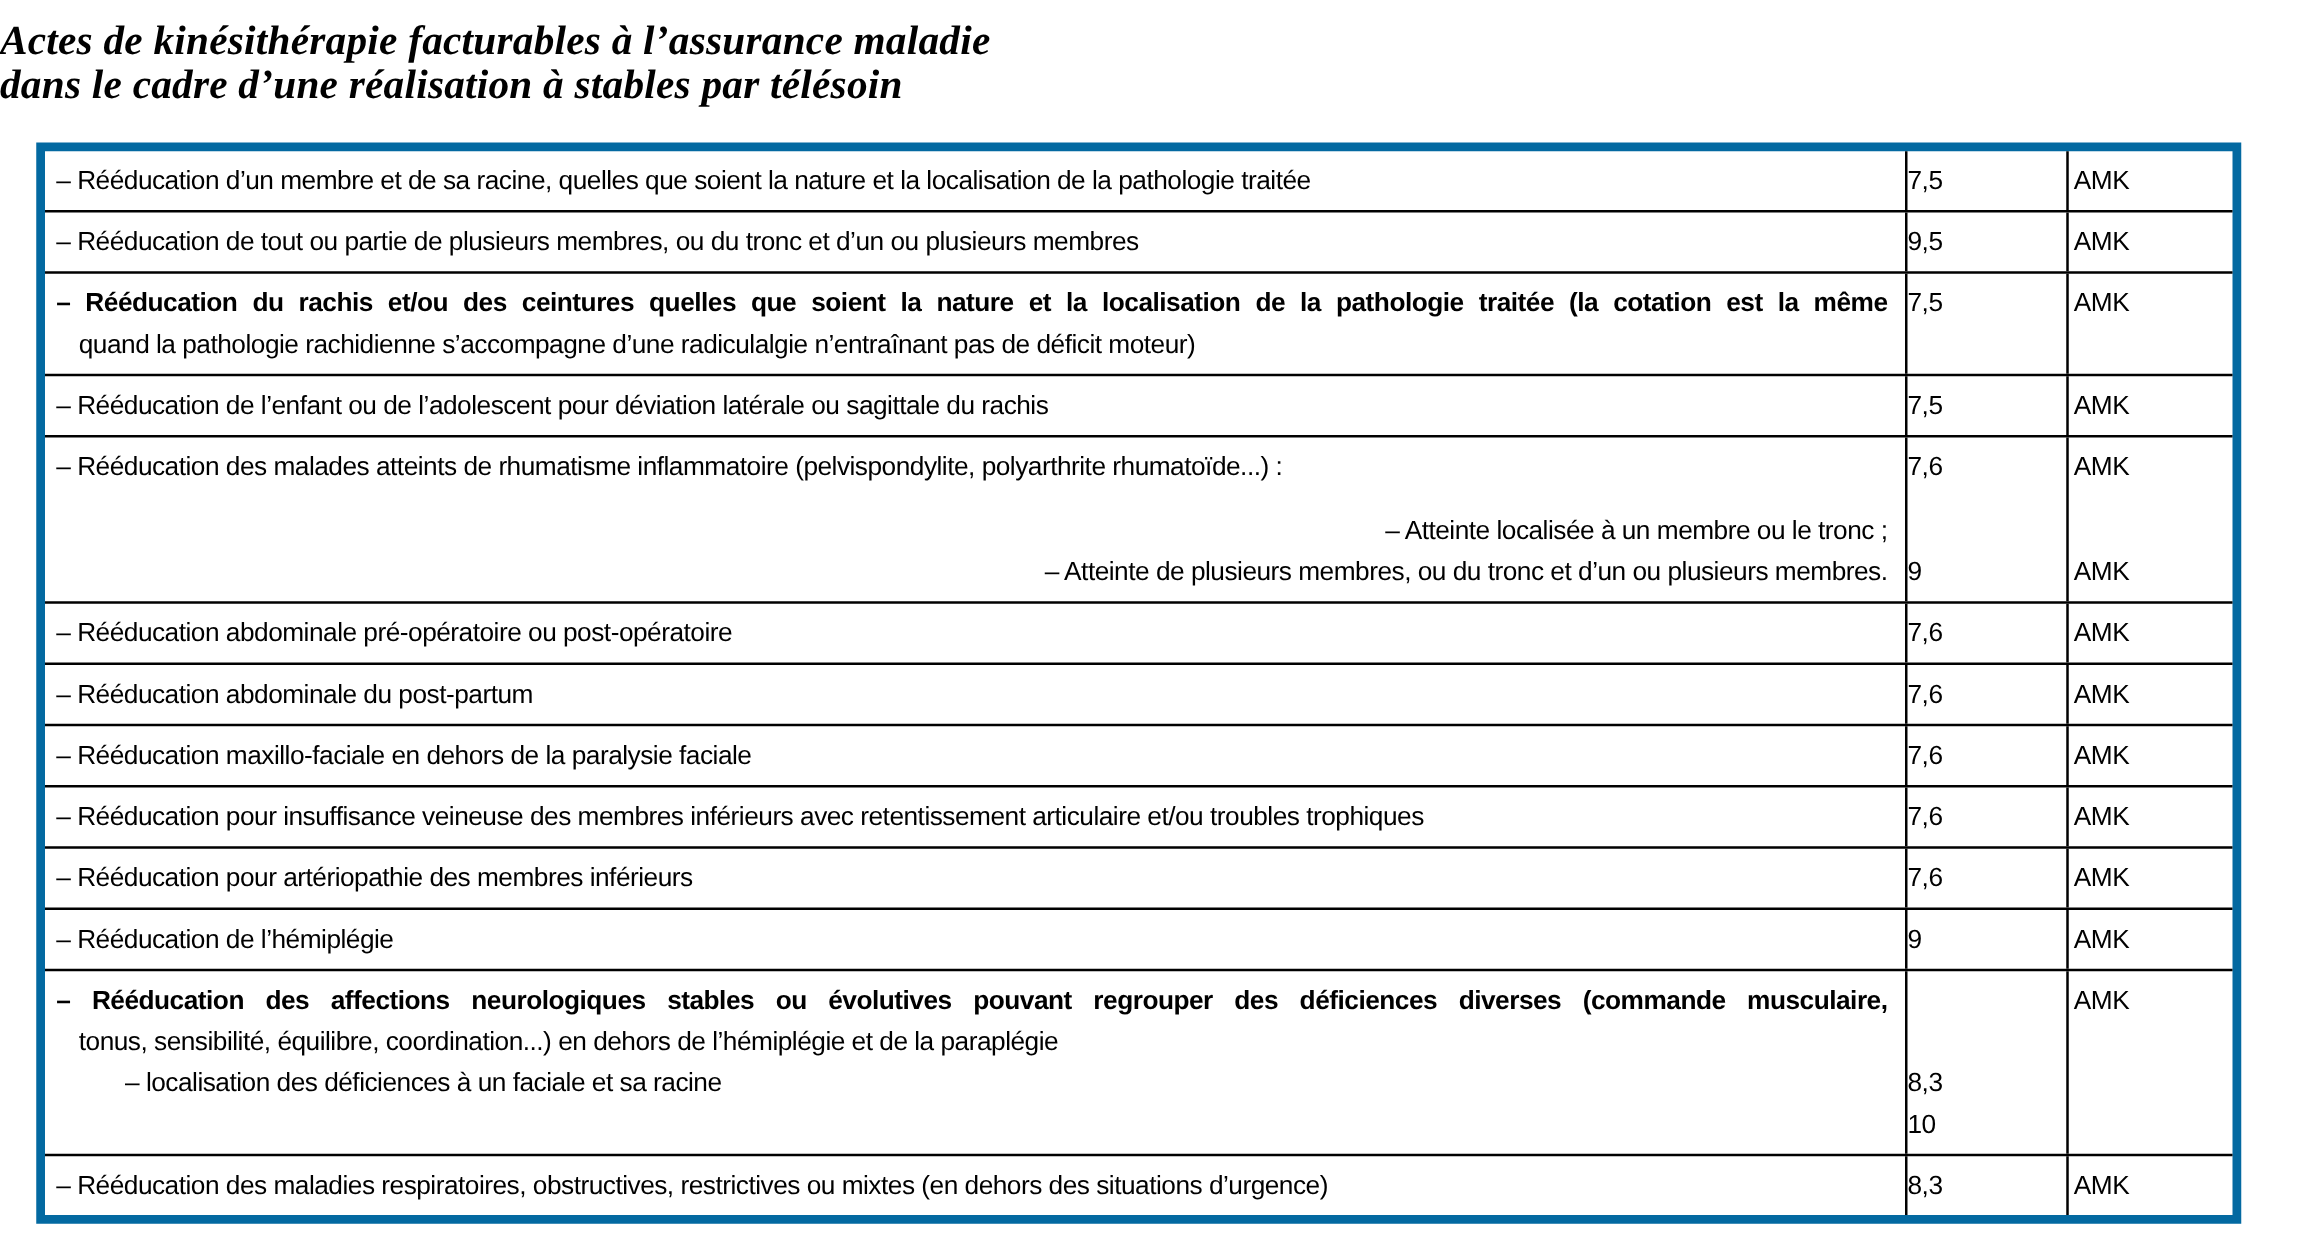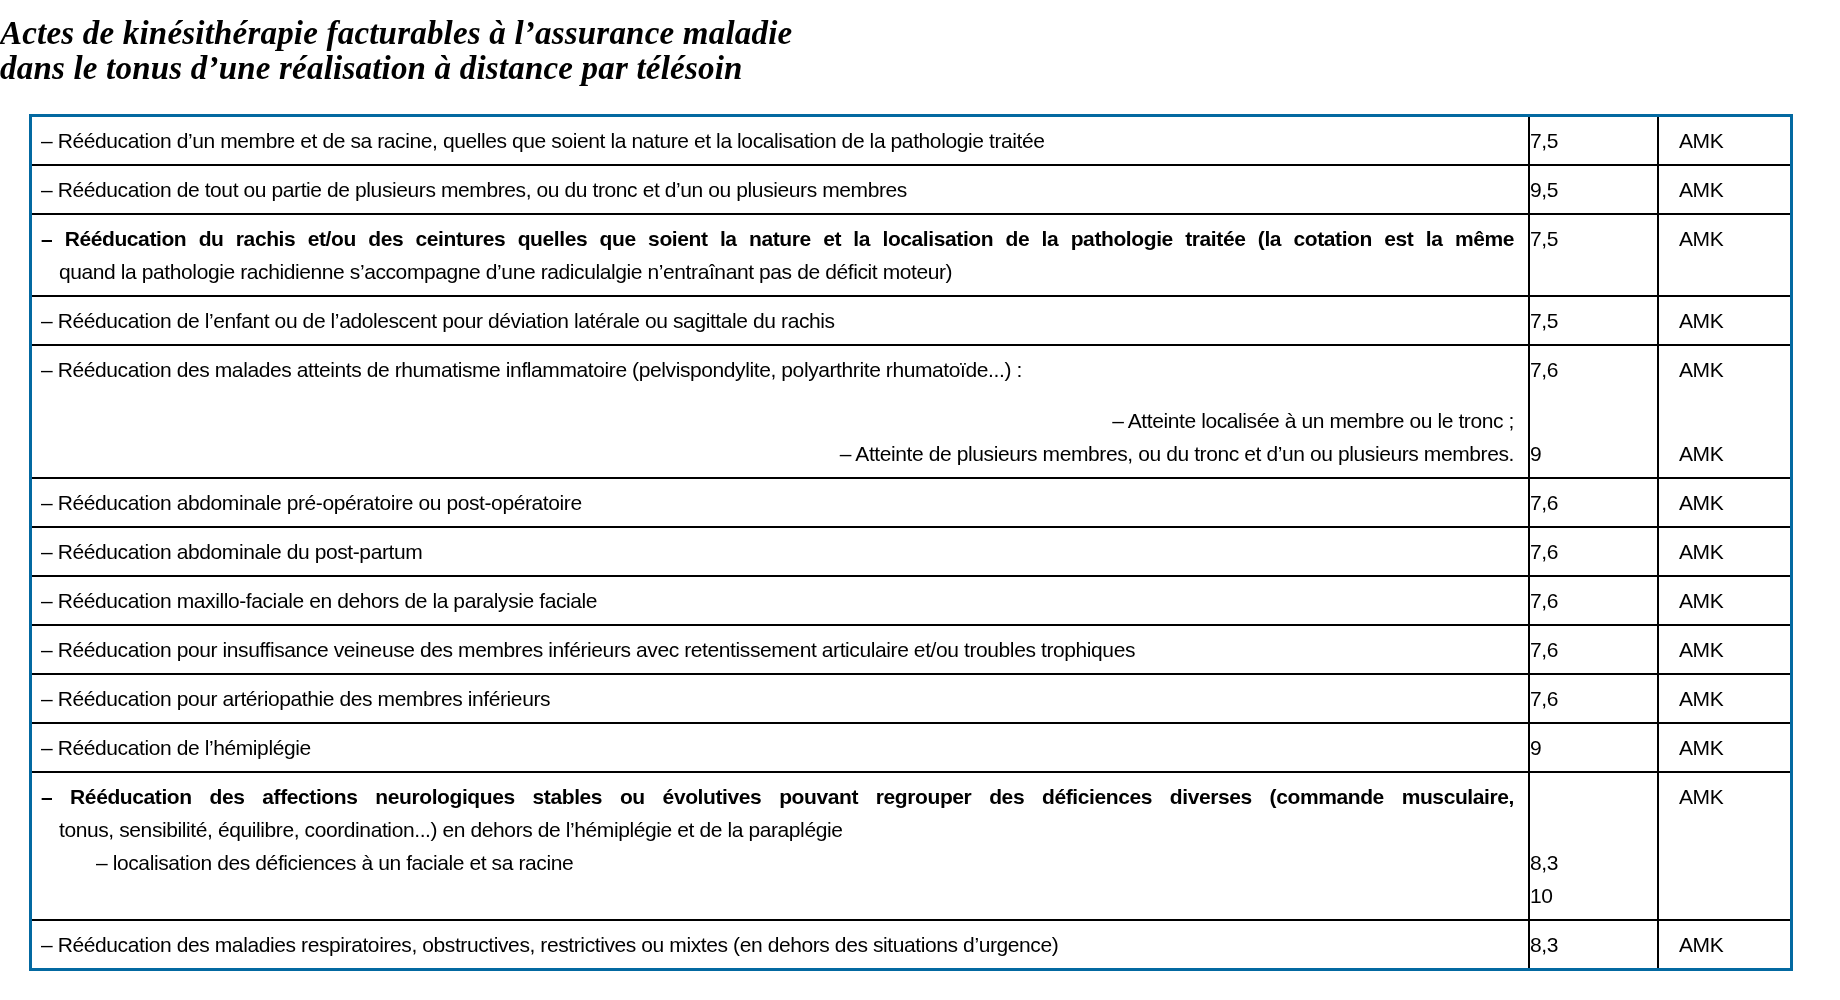--- a/index.html
+++ b/index.html
@@ -34,7 +34,7 @@
 
 <div class="title">
   <div>Actes de kinésithérapie facturables à l’assurance maladie</div>
-  <div>dans le tonus d’une réalisation à distance par télésoin</div>
+  <div>dans le cadre d’une réalisation à stables par télésoin</div>
 </div>
 
 <div class="acts-table" id="acts-table">

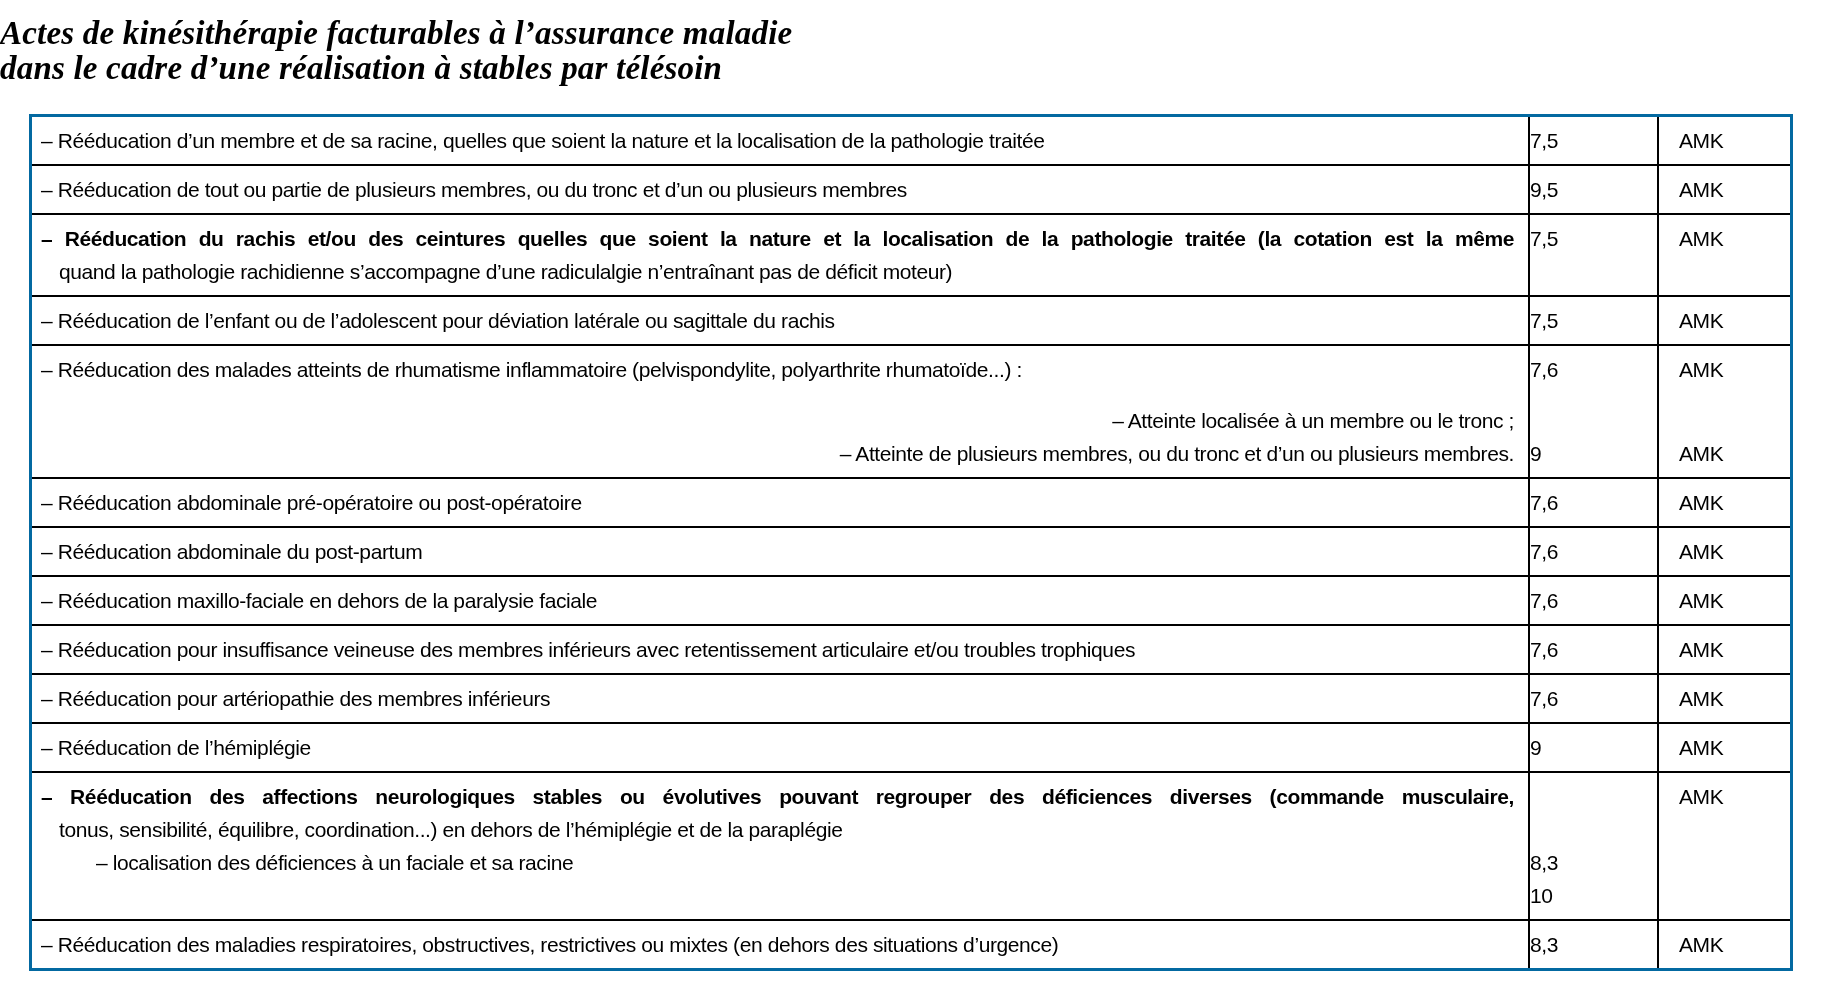--- a/index.html
+++ b/index.html
@@ -14,7 +14,7 @@
   }
   .acts-table{
     position:absolute;left:29px;top:114px;width:1764px;
-    border:3px solid #0369a1;background:#fff;box-sizing:border-box;
+    border:7px solid #0369a1;background:#fff;box-sizing:border-box;
   }
   .row{display:flex;border-bottom:2px solid #000;}
   .row:last-child{border-bottom:none;}

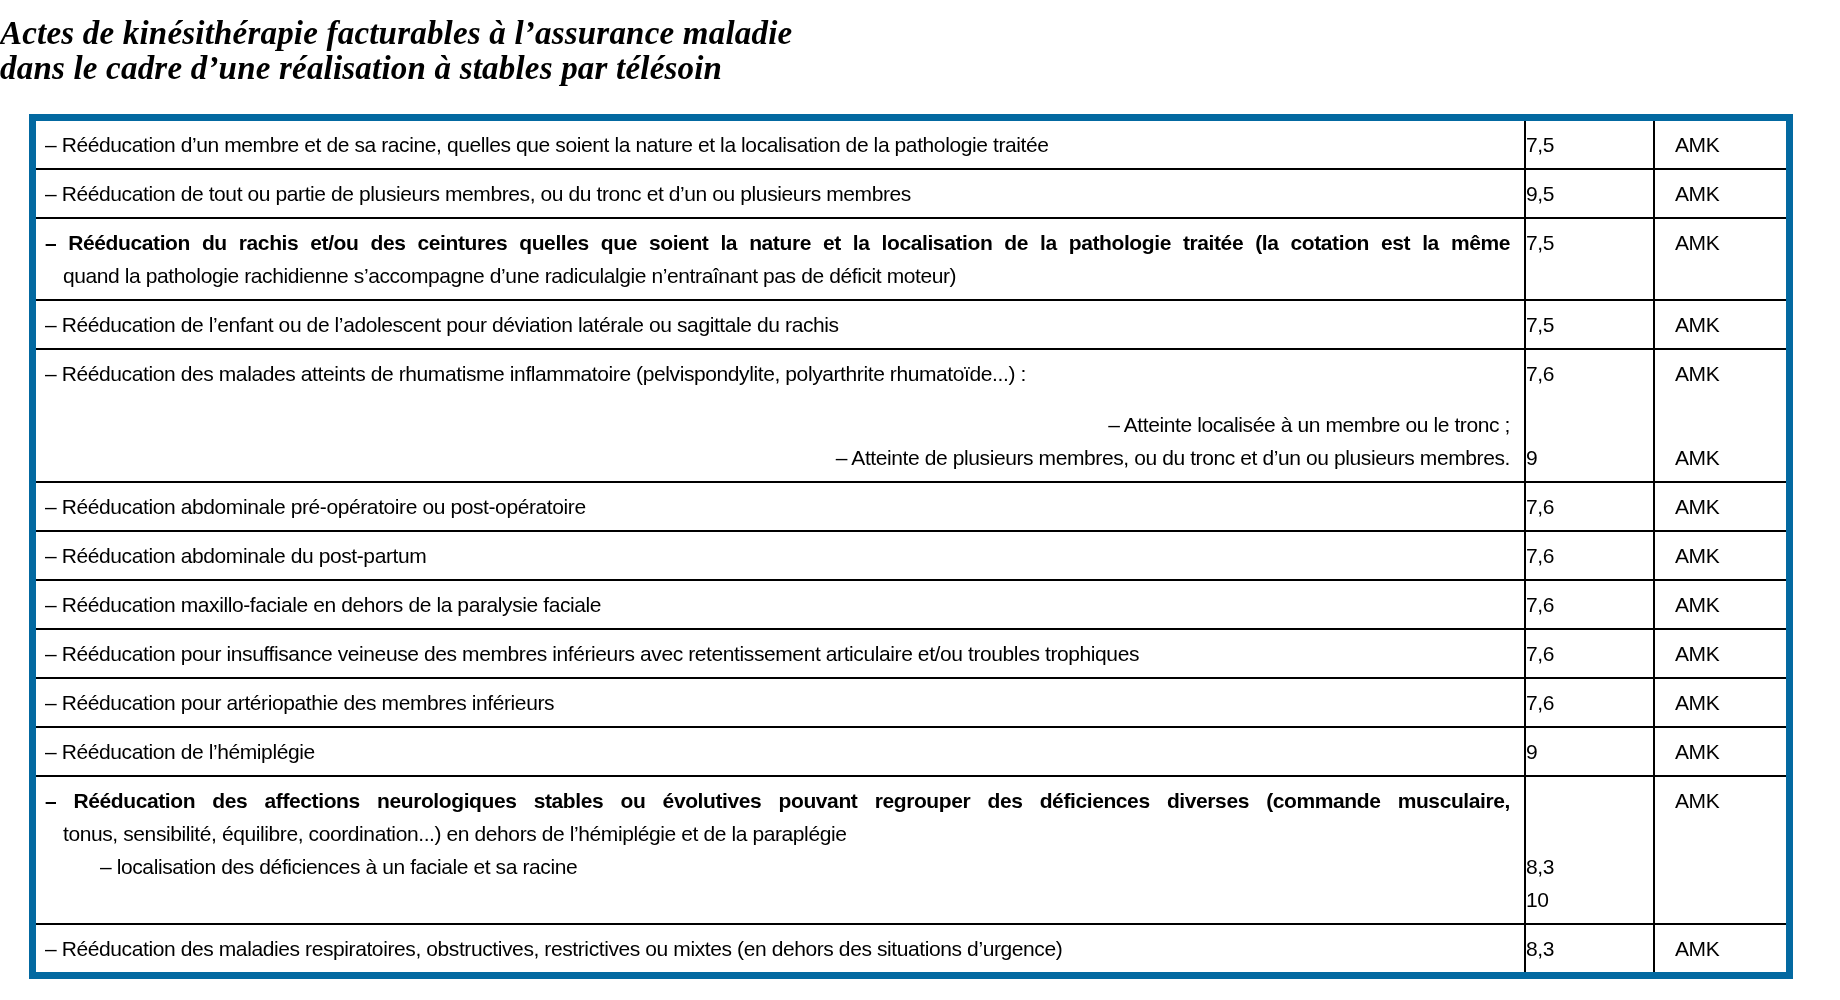--- a/index.html
+++ b/index.html
@@ -21,7 +21,7 @@
   .cell{box-sizing:border-box;padding:7px 0;}
   .c-desc{flex:1 1 auto;border-right:2px solid #000;padding-left:9px;padding-right:14px;min-width:0;}
   .c-coef{width:129px;flex:0 0 129px;border-right:2px solid #000;}
-  .c-code{width:131px;flex:0 0 131px;padding-left:20px;}
+  .c-code{width:131px;flex:0 0 131px;padding-left:4px;}
   .ln{height:33px;line-height:33px;font-size:21px;letter-spacing:-0.4px;white-space:nowrap;}
   .c-desc .ln.l0j{white-space:normal;text-align:justify;text-align-last:justify;font-weight:bold;}
   .gap{height:18px;}

